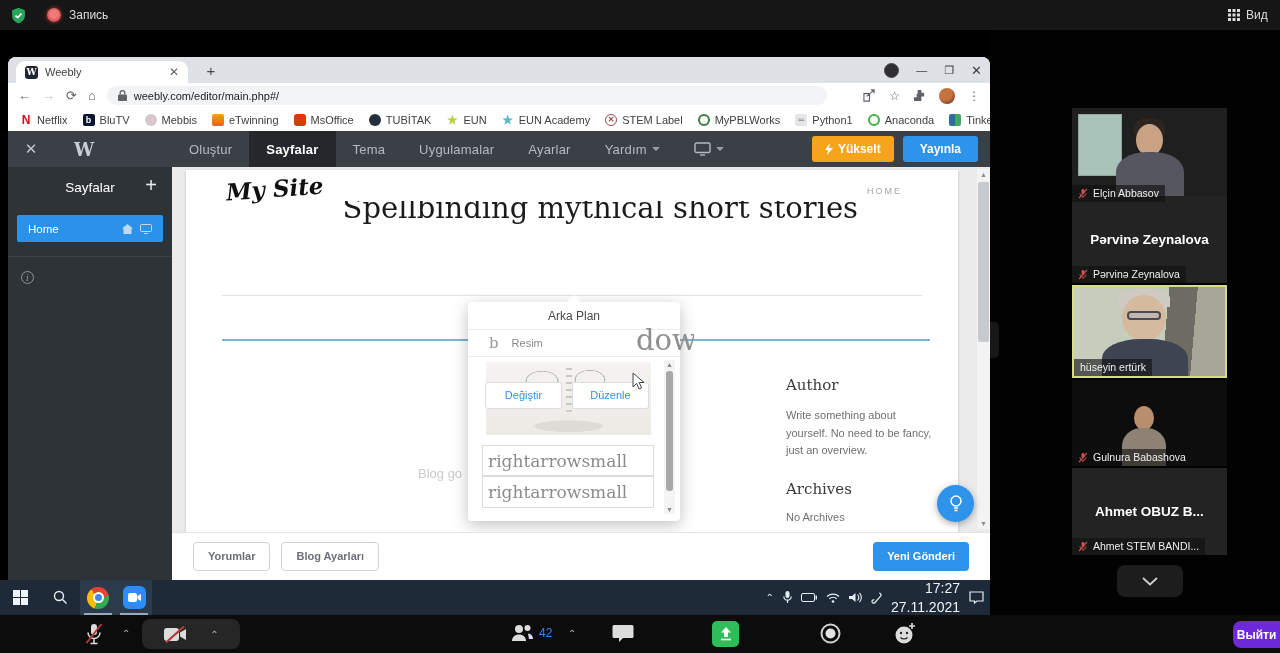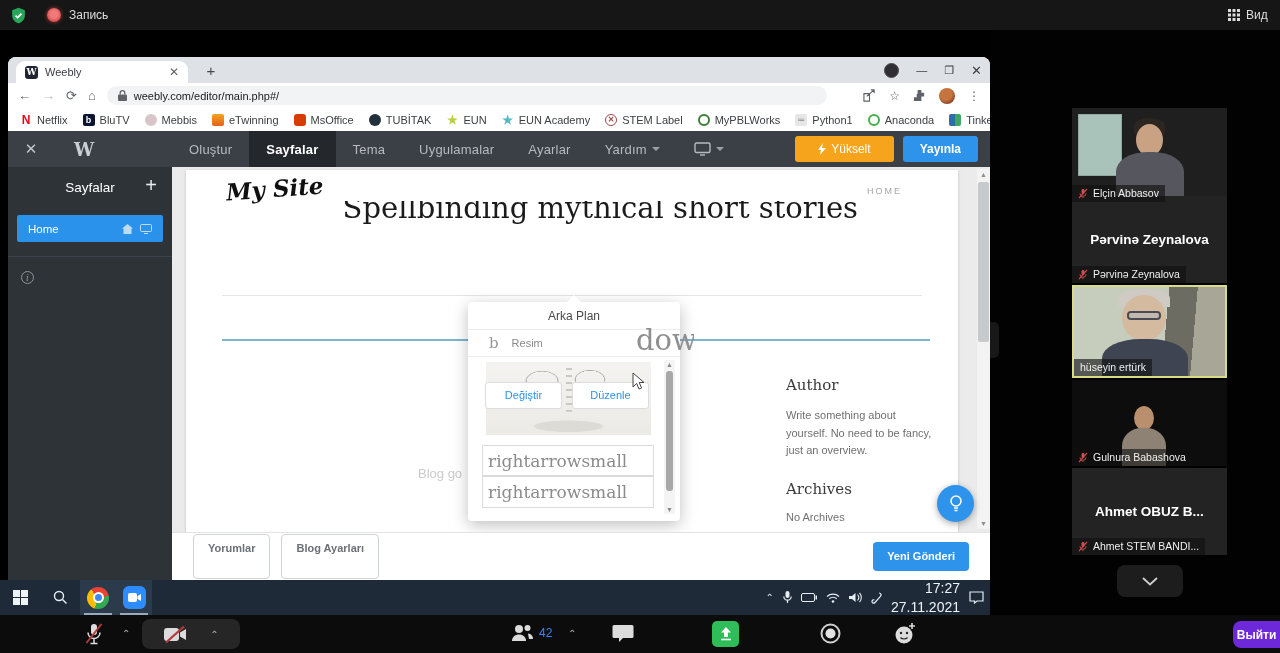--- a/index.html
+++ b/index.html
@@ -55,7 +55,7 @@
   .wmenu .mi.active{background:#24272c;color:#fff;font-weight:bold}
   .caret{width:0;height:0;border-left:4px solid transparent;border-right:4px solid transparent;border-top:4px solid #9aa0a7}
   .wnav-right{margin-left:auto;display:flex;align-items:center;gap:9px;padding-right:12px}
-  .btn-upg{background:#f7a41d;border-radius:3px;color:#fff;font-weight:normal;font-size:12px;height:26px;padding:0 23px;display:flex;align-items:center;gap:5px}
+  .btn-upg{background:#f7a41d;border-radius:3px;color:#fff;font-weight:bold;font-size:12px;height:26px;padding:0 13px;display:flex;align-items:center;gap:5px}
   .btn-pub{background:#2e93ea;border-radius:3px;color:#fff;font-weight:bold;font-size:12px;height:26px;padding:0 17px;display:flex;align-items:center}
 
   .editor{display:flex;height:413px}

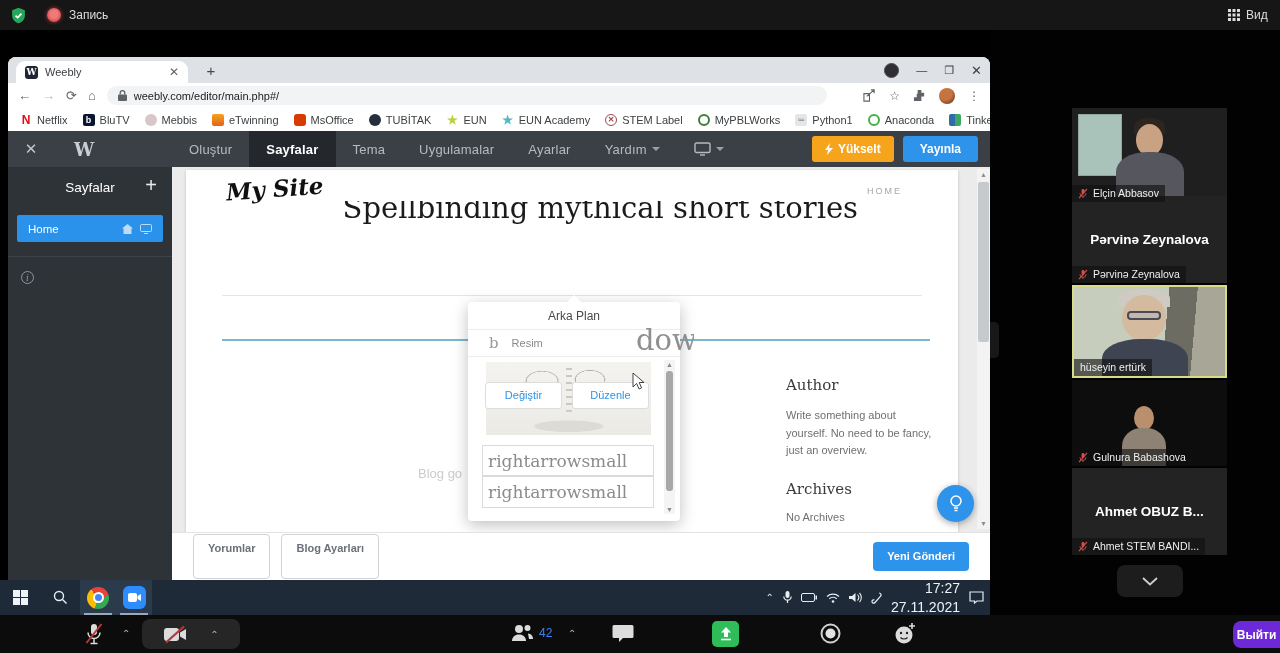--- a/index.html
+++ b/index.html
@@ -116,7 +116,7 @@
   .help-bubble{position:absolute;left:765px;top:318px;width:37px;height:37px;border-radius:50%;background:#2e93ea;box-shadow:0 2px 7px rgba(0,0,0,.35);display:flex;align-items:center;justify-content:center;z-index:8}
 
   .cfoot{position:absolute;left:0;right:0;bottom:0;height:48px;background:#fff;border-top:1px solid #e3e3e3;display:flex;align-items:center;padding:0 21px;gap:11px;z-index:6}
-  .fbtn{border:1px solid #ced3d8;border-radius:4px;padding:0 14px;height:45px;line-height:27px;font-size:11px;font-weight:bold;color:#6b7177;background:#fff}
+  .fbtn{border:1px solid #ced3d8;border-radius:4px;padding:0 14px;height:29px;line-height:27px;font-size:11px;font-weight:bold;color:#6b7177;background:#fff}
   .newpost{margin-left:auto;background:#2e93ea;border:none;border-radius:4px;height:29px;line-height:29px;padding:0 14px;color:#fff;font-size:11px;font-weight:bold}
 
   .cursor{position:absolute;left:460px;top:205px;z-index:12}

